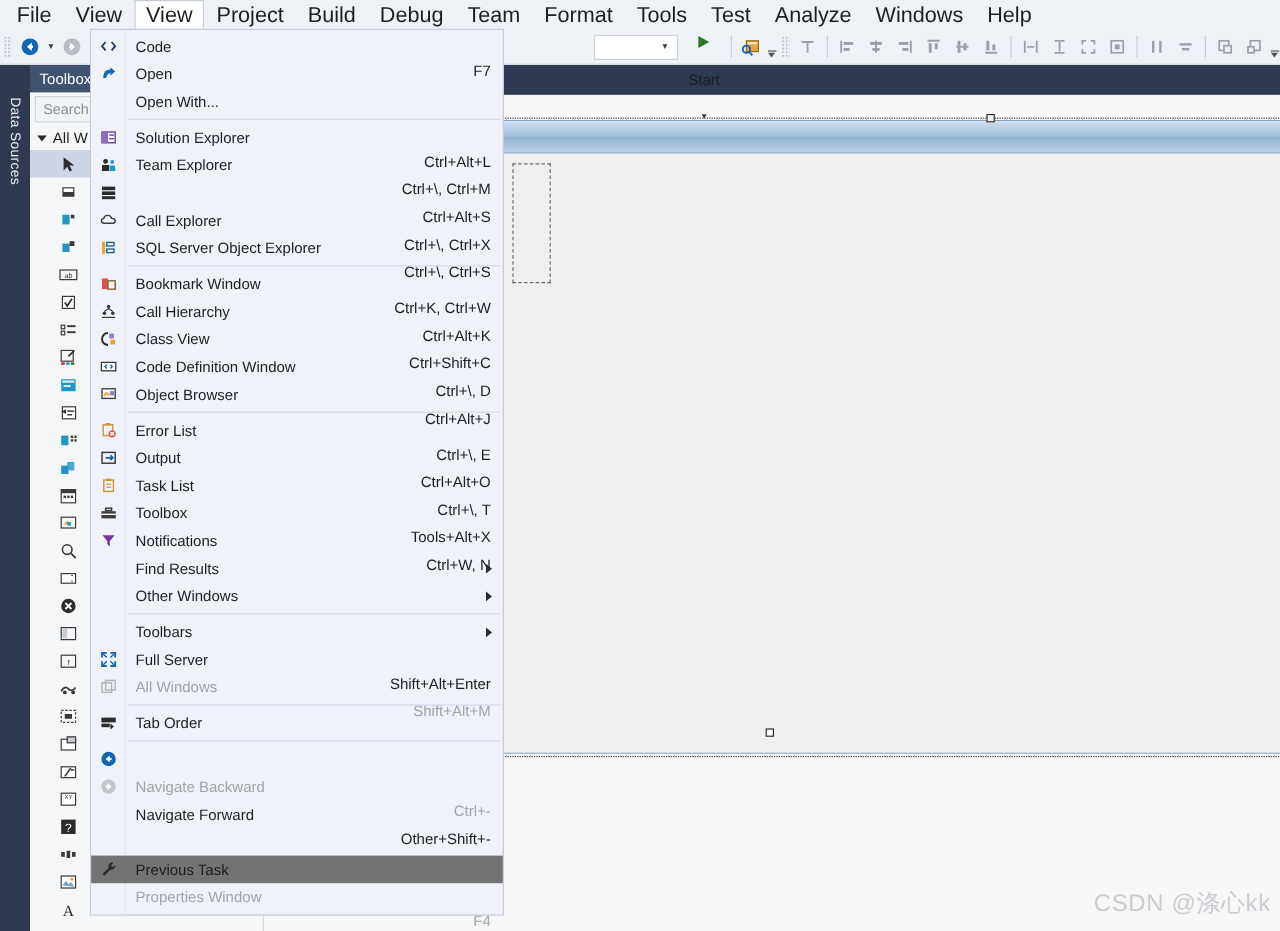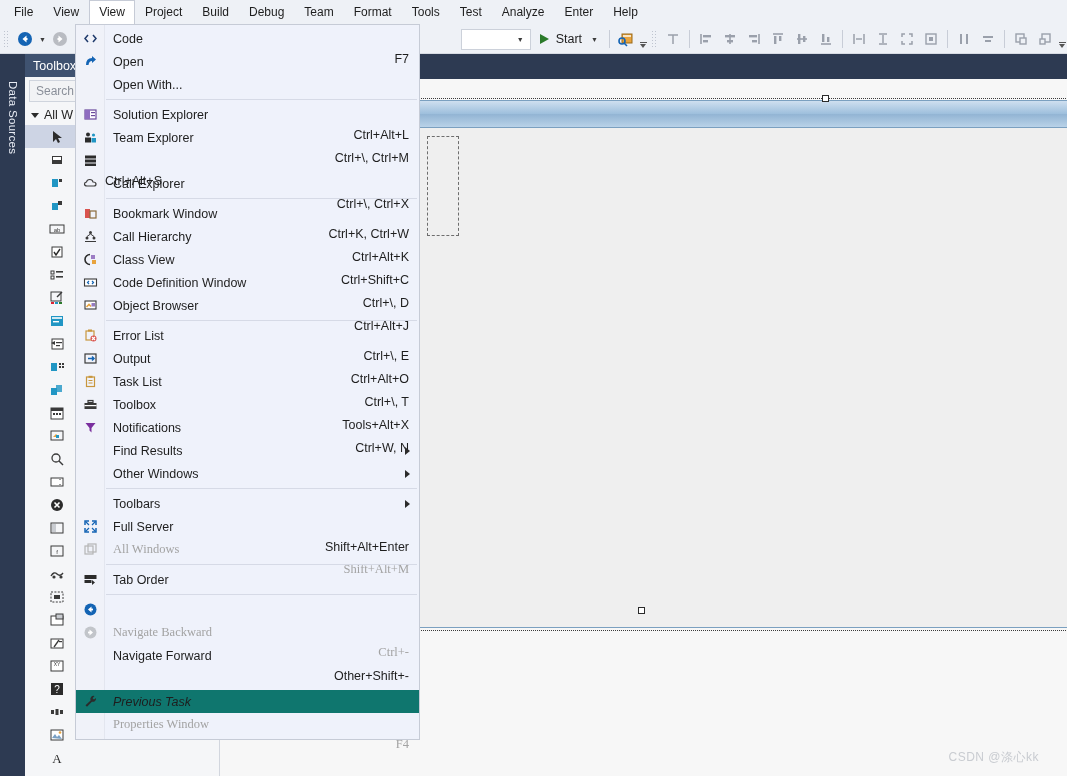--- a/index.html
+++ b/index.html
@@ -28,7 +28,7 @@
   }
   .menubar-item {
     padding: 4px 10px 5px 10px;
-    font-size: 12px;
+    font-size: 18px;
     color: #1e1e1e;
     white-space: nowrap;
     line-height: 16px;

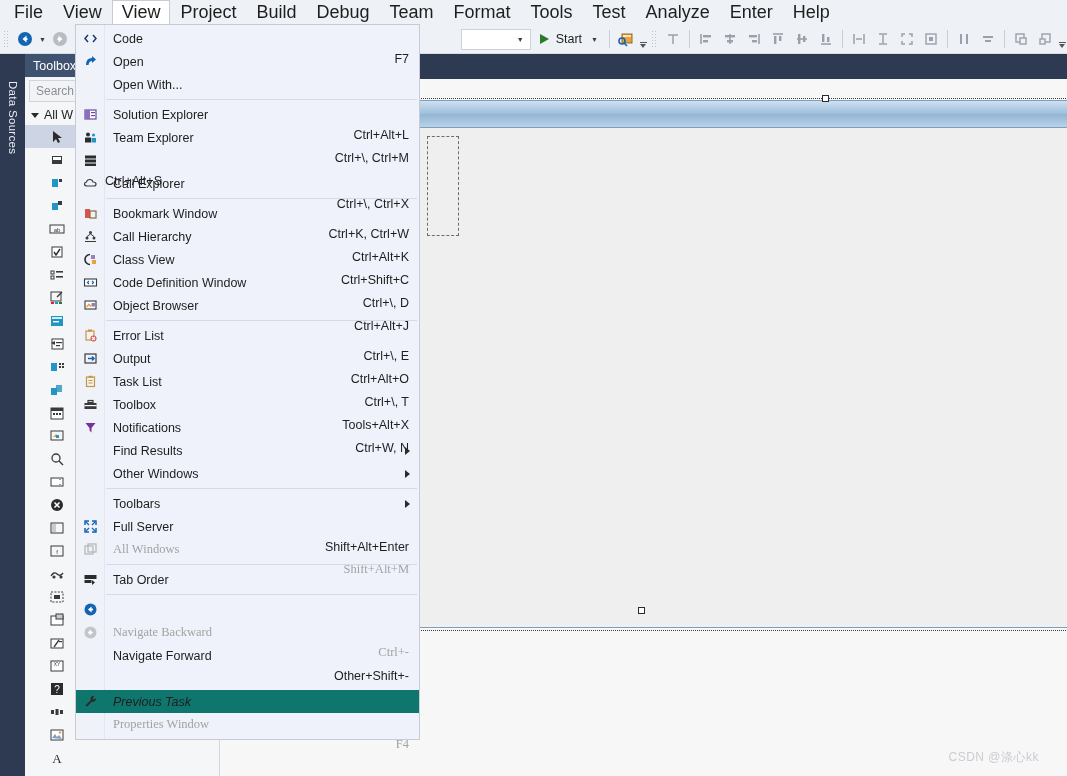--- a/index.html
+++ b/index.html
@@ -298,7 +298,7 @@
     <div class="menubar-item">Tools</div>
     <div class="menubar-item">Test</div>
     <div class="menubar-item">Analyze</div>
-    <div class="menubar-item">Enter</div>
+    <div class="menubar-item">Windows</div>
     <div class="menubar-item">Help</div>
   </div>
 

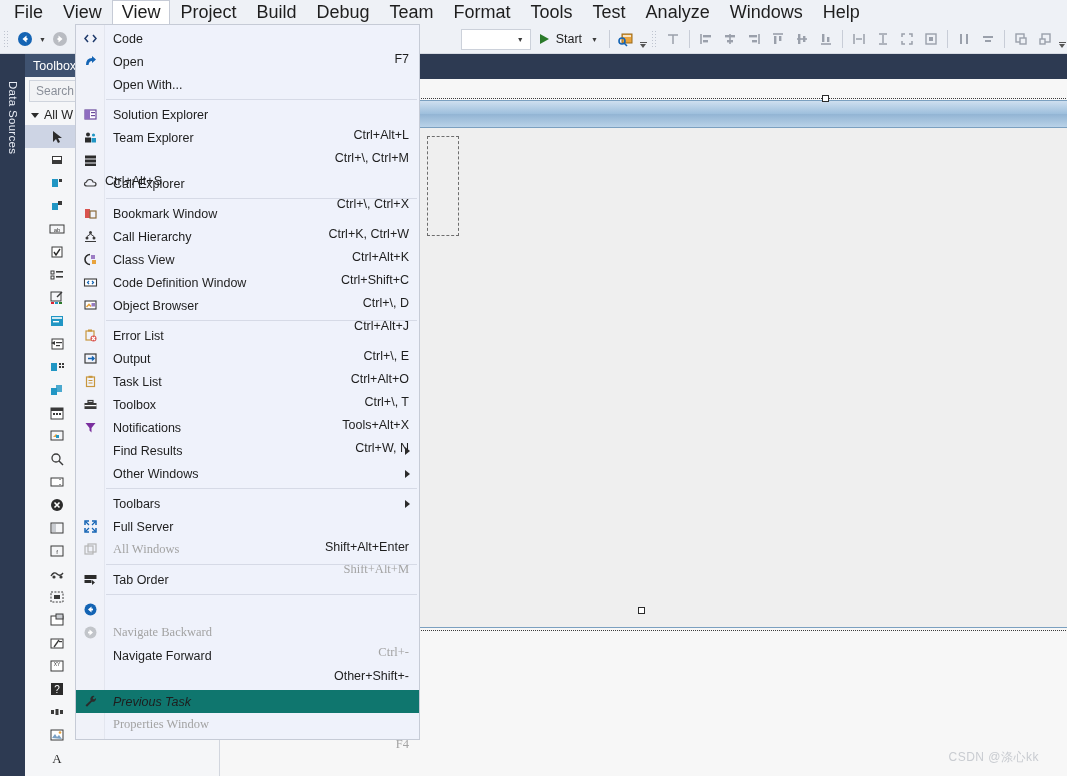--- a/index.html
+++ b/index.html
@@ -248,6 +248,7 @@
     font-size: 12.5px;
     color: #1e1e1e;
     z-index: 2;
+    justify-content: space-between;
   }
   .mi.disabled { color: #a3a3a3; font-family: Liberation Serif, serif; }
   .mi.hl { background: #0f766e; font-style: italic; }

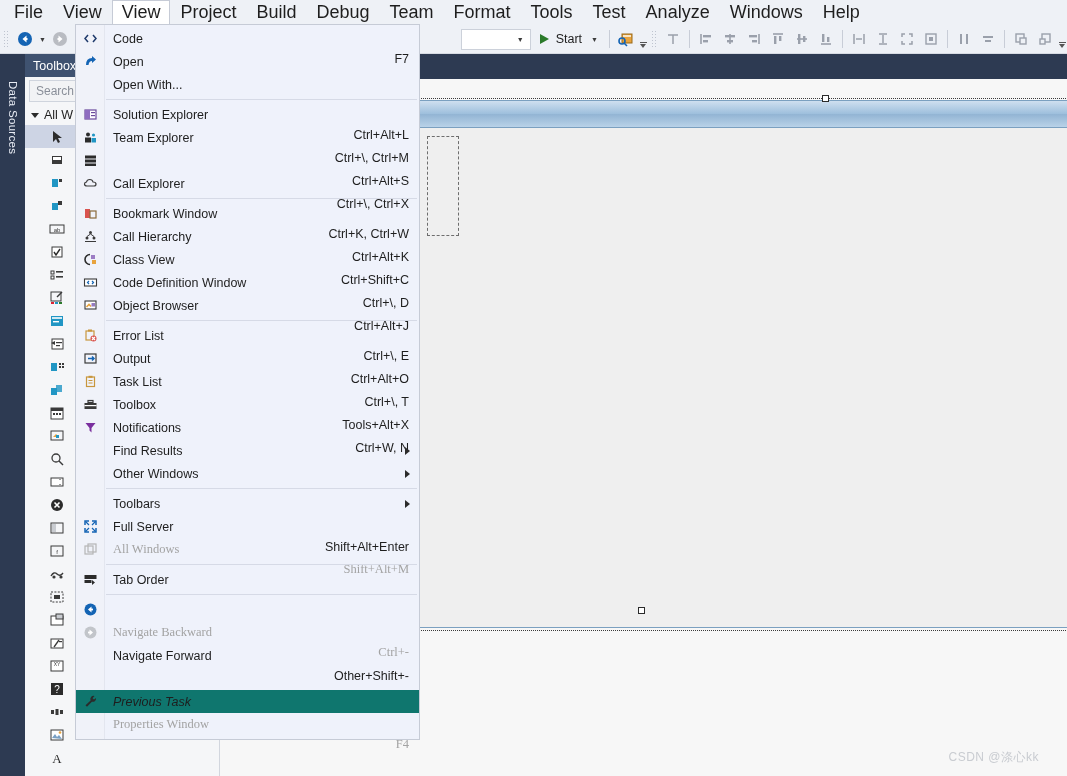--- a/index.html
+++ b/index.html
@@ -78,9 +78,9 @@
     margin-right: 4px;
   }
   .start-btn {
-    display: flex; align-items: center; gap: 7px;
+    display: flex; align-items: center; gap: 20px;
     padding: 2px 5px; height: 22px;
-    font-size: 12.5px; color: #1e1e1e;
+    font-size: 12.5px; color: #1e1e1e; flex-direction: column;
   }
   .play-tri {
     width: 0; height: 0;

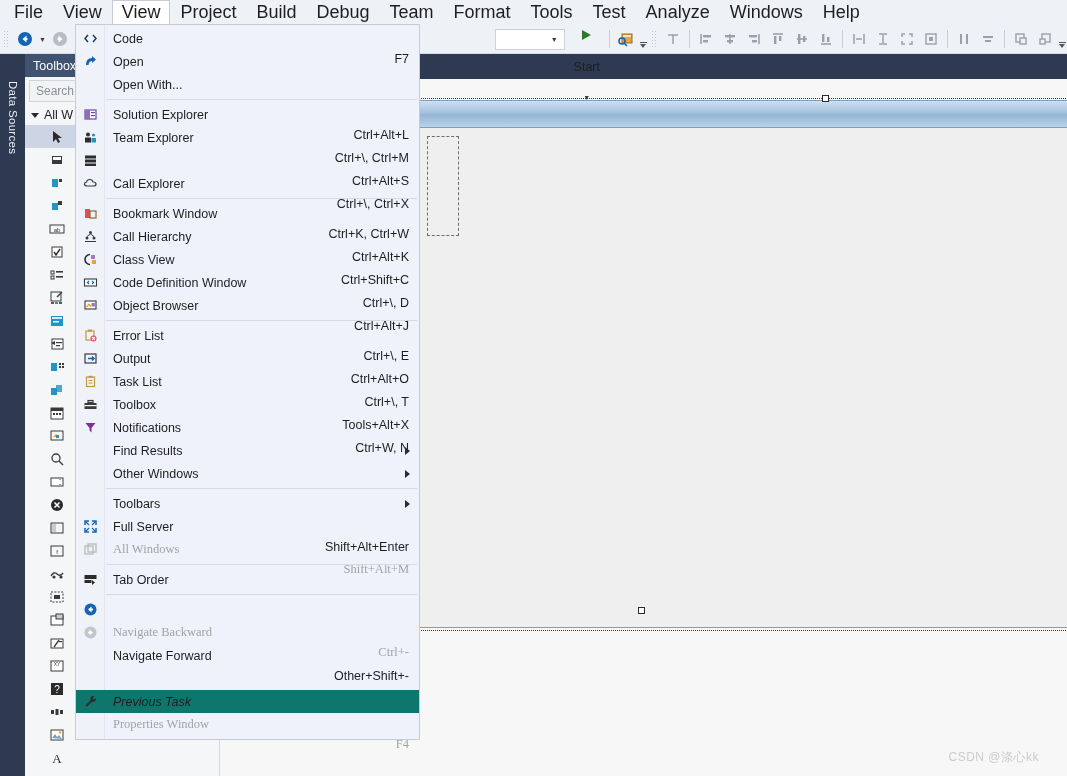--- a/index.html
+++ b/index.html
@@ -821,6 +821,18 @@
       <span class="mi-short">Ctrl+\, Ctrl+X</span>
     </div>
 
+    <div class="mi">
+      <span class="mi-ico">
+        <svg width="15" height="15" viewBox="0 0 15 15">
+            <rect x="2" y="2.5" width="2.5" height="10" fill="#e8a33d"></rect>
+            <rect x="6" y="3" width="6" height="3" fill="none" stroke="#1e5aa0" stroke-width="1.1"></rect>
+            <rect x="6" y="8.5" width="6" height="3" fill="none" stroke="#1e5aa0" stroke-width="1.1"></rect>
+            <path d="M5 6 H6 M5 10 H6" stroke="#1e5aa0" stroke-width="1"></path>
+          </svg>
+      </span>
+      <span class="mi-label">SQL Server Object Explorer</span>
+      <span class="mi-short">Ctrl+\, Ctrl+S</span>
+    </div>
 
     <div class="m-sep"></div>
 

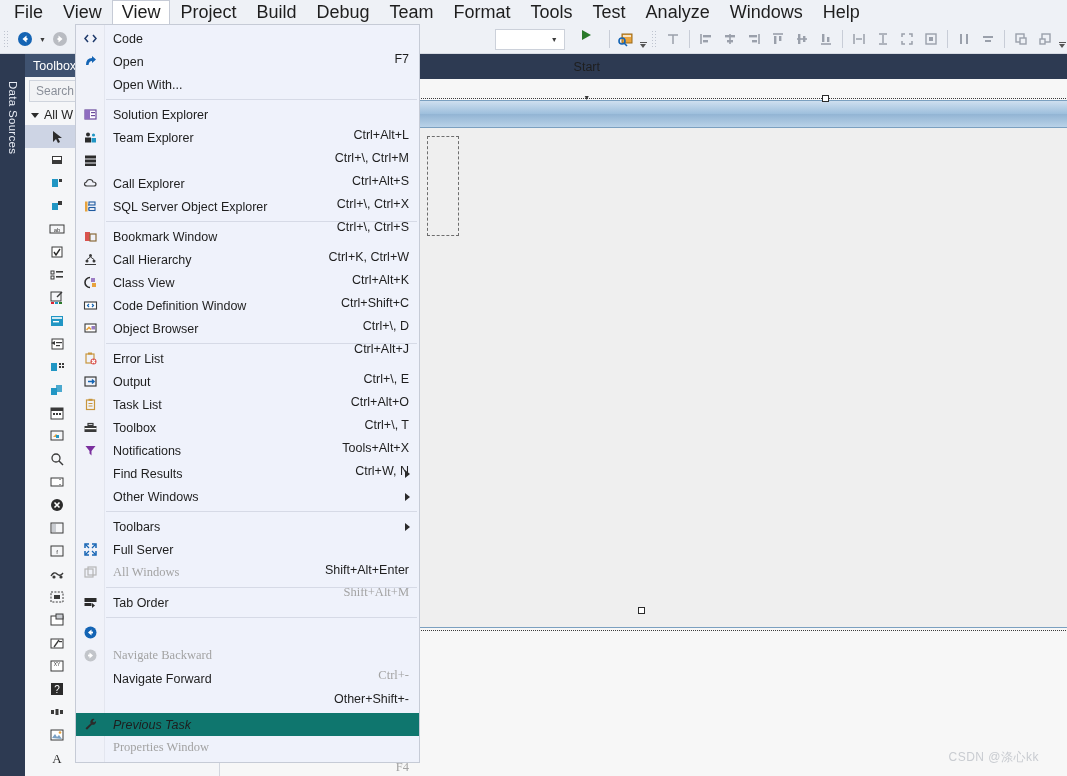--- a/index.html
+++ b/index.html
@@ -250,7 +250,7 @@
     z-index: 2;
     justify-content: space-between;
   }
-  .mi.disabled { color: #a3a3a3; font-family: Liberation Serif, serif; }
+  .mi.disabled { color: #a3a3a3; }
   .mi.hl { background: #0f766e; font-style: italic; }
   .mi-ico {
     width: 29px; height: 23px; flex: none;

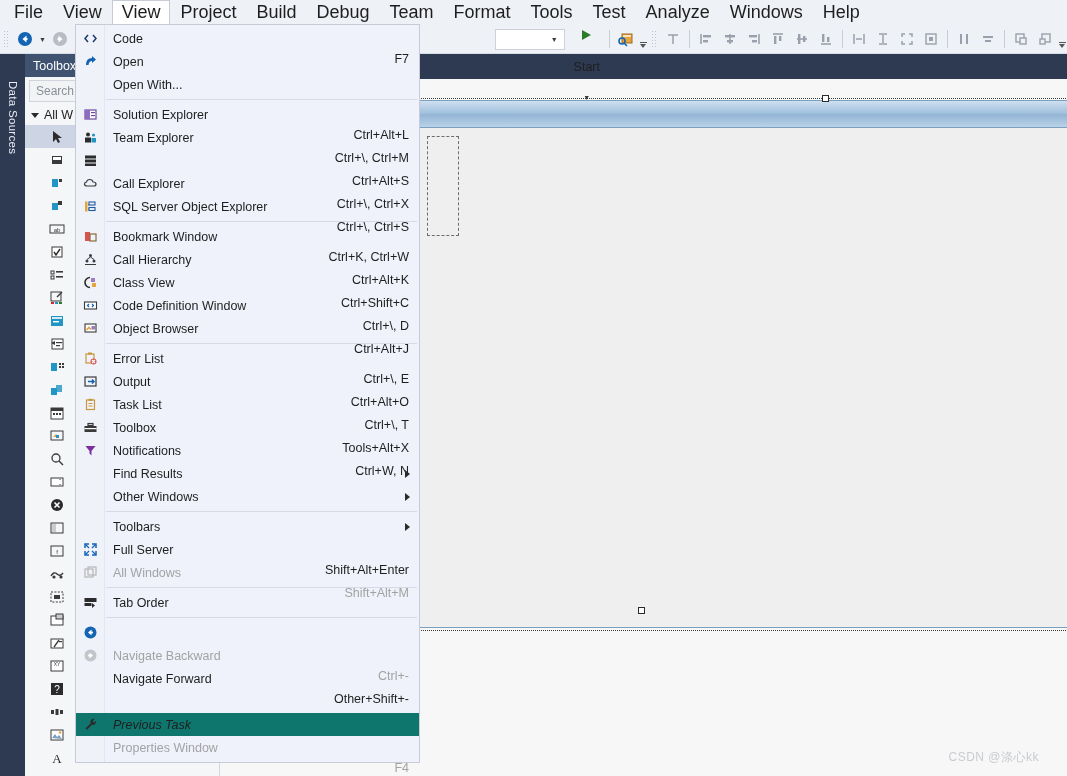--- a/index.html
+++ b/index.html
@@ -251,7 +251,7 @@
     justify-content: space-between;
   }
   .mi.disabled { color: #a3a3a3; }
-  .mi.hl { background: #0f766e; font-style: italic; }
+  .mi.hl { background: #737373; }
   .mi-ico {
     width: 29px; height: 23px; flex: none;
     display: flex; align-items: center; justify-content: center;

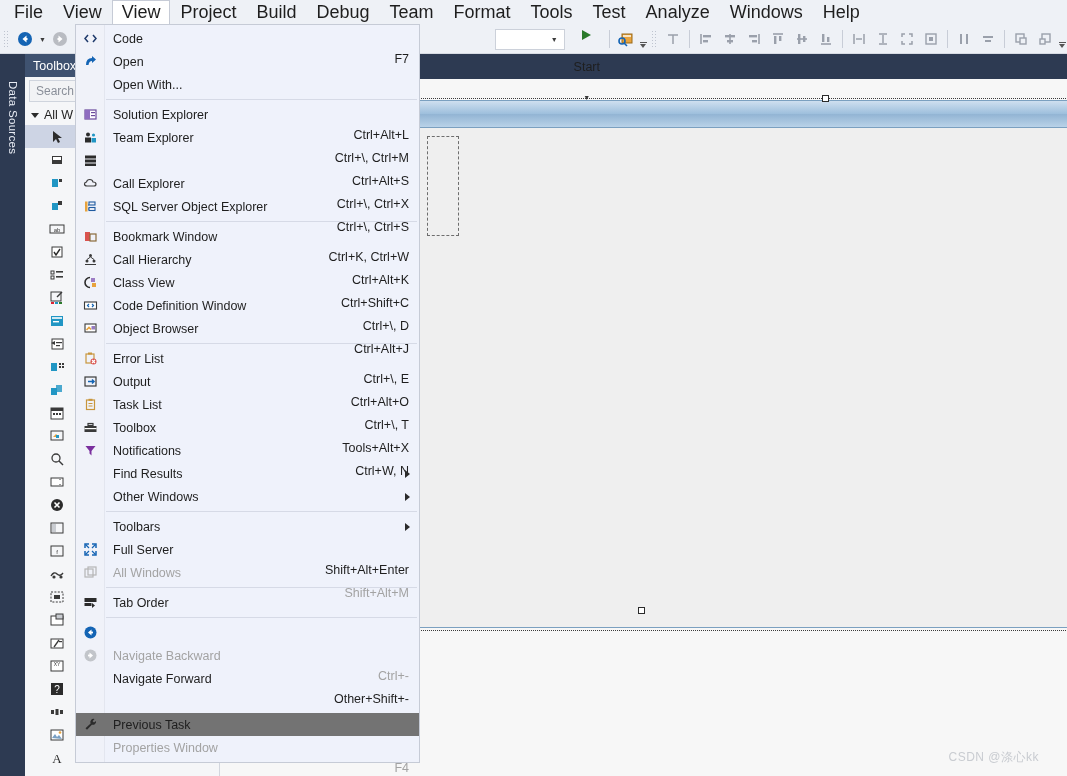--- a/index.html
+++ b/index.html
@@ -276,8 +276,8 @@
 
   
   .watermark {
-    position: absolute; right: 28px; bottom: 10px;
-    font-size: 12px; color: #c9ccd1;
+    position: absolute; right: 8px; bottom: 10px;
+    font-size: 20px; color: #c9ccd1;
     z-index: 70;
     letter-spacing: .5px;
   }

